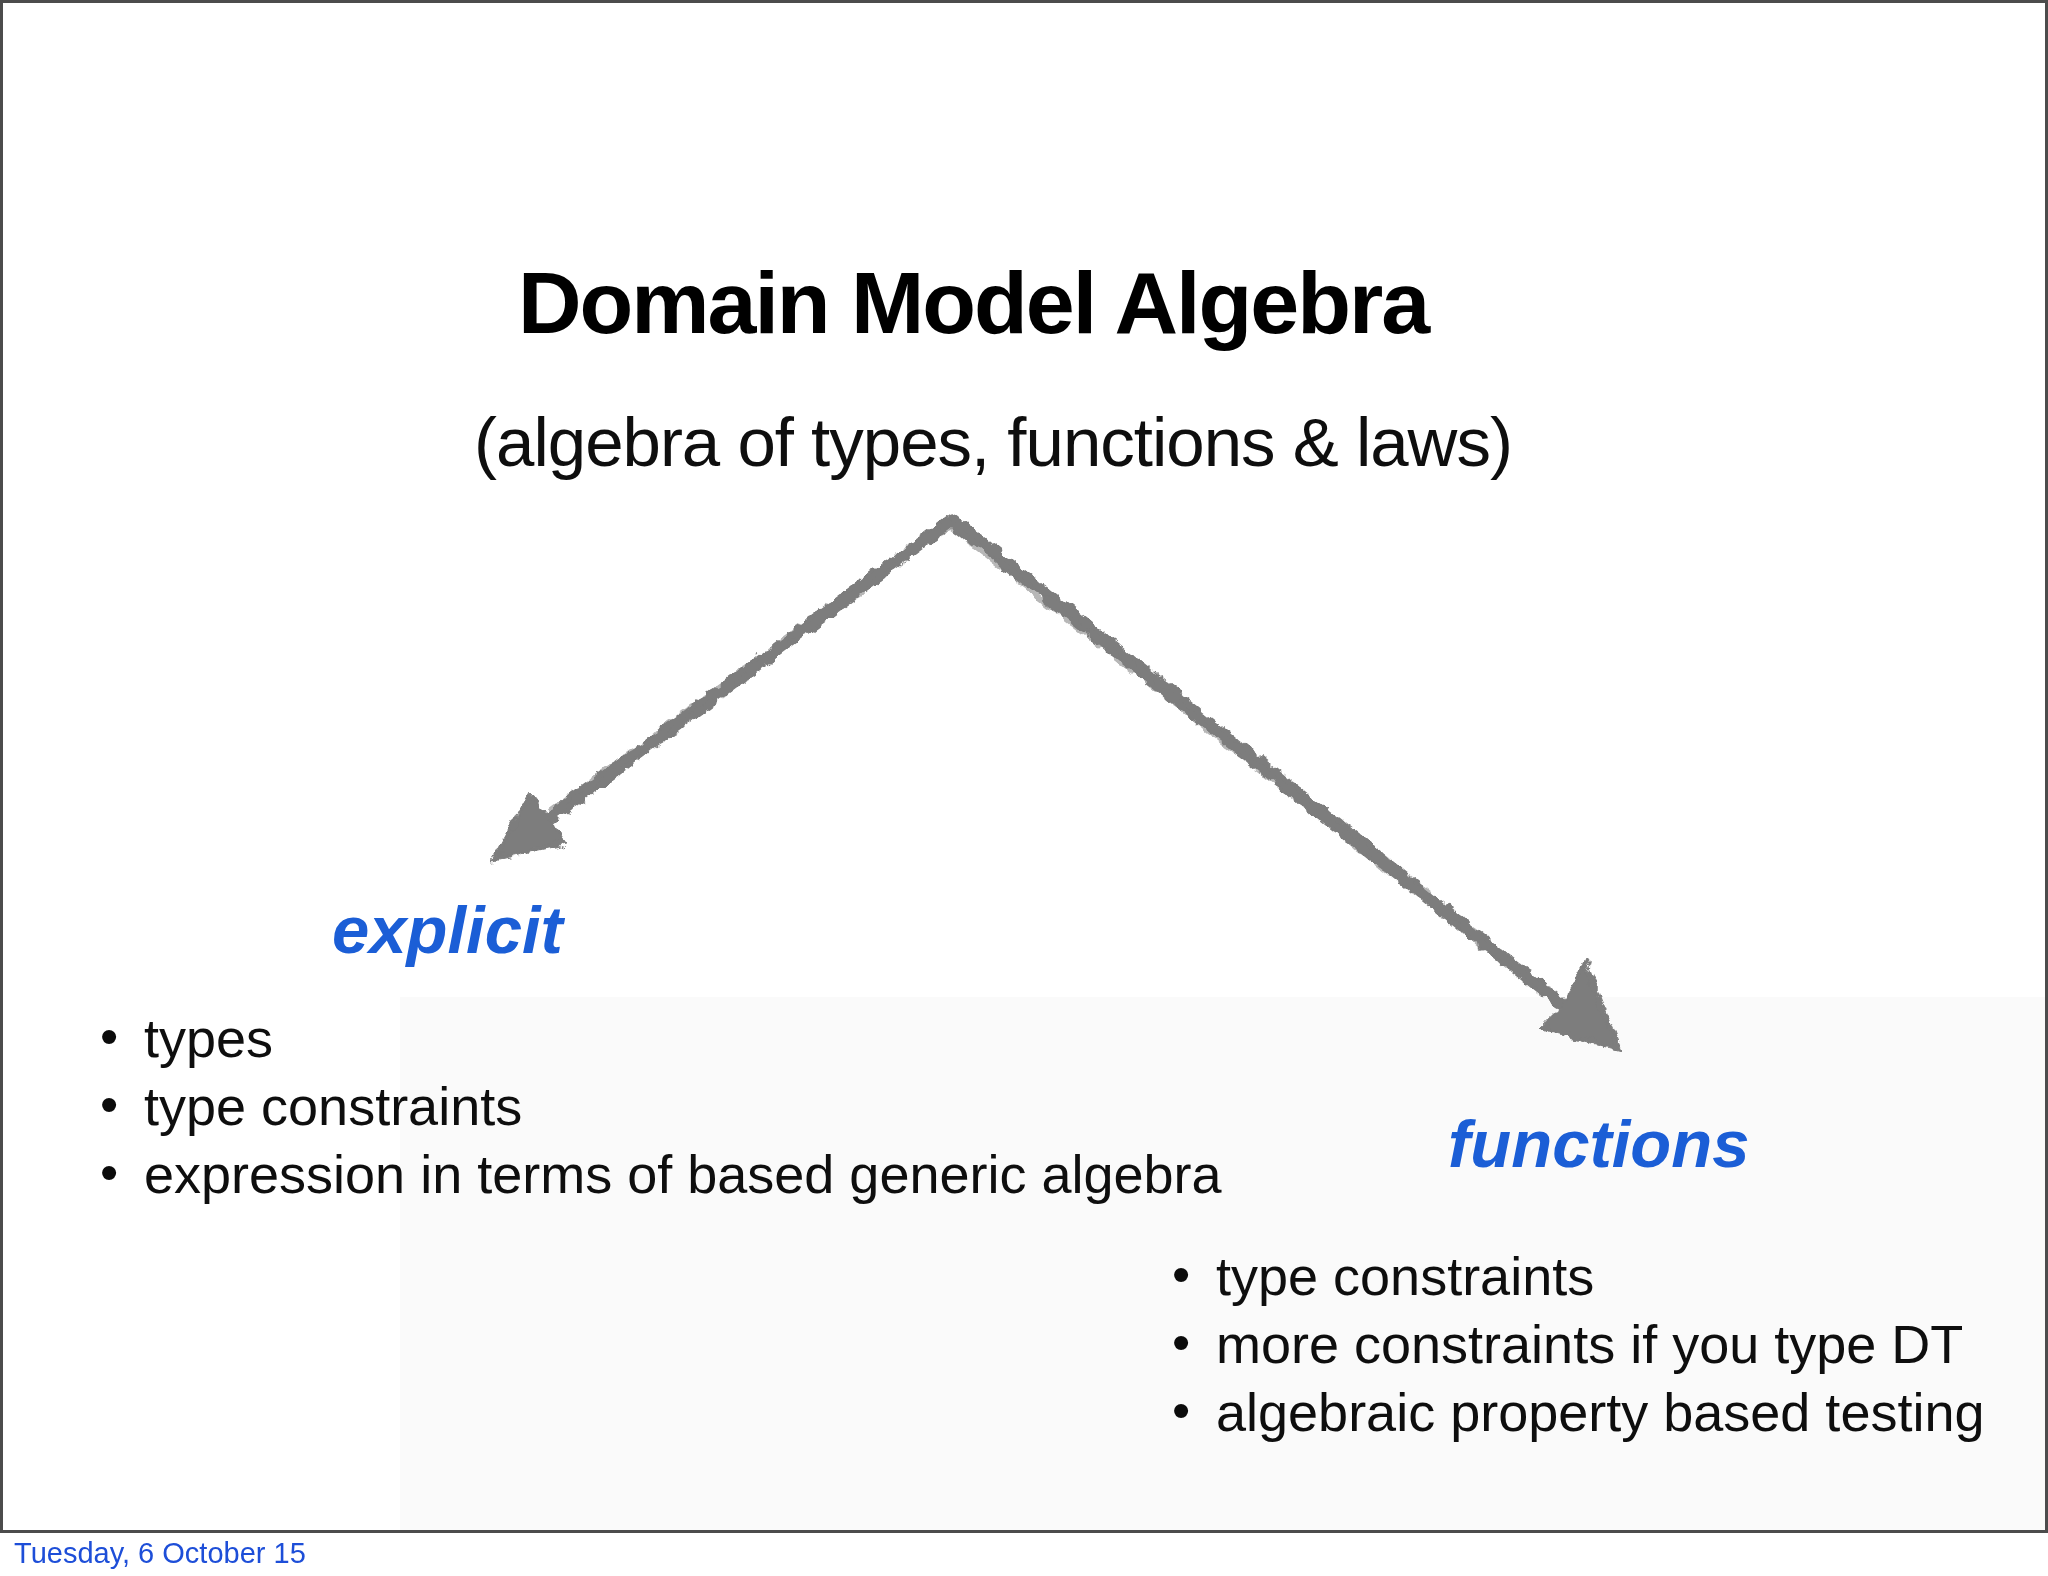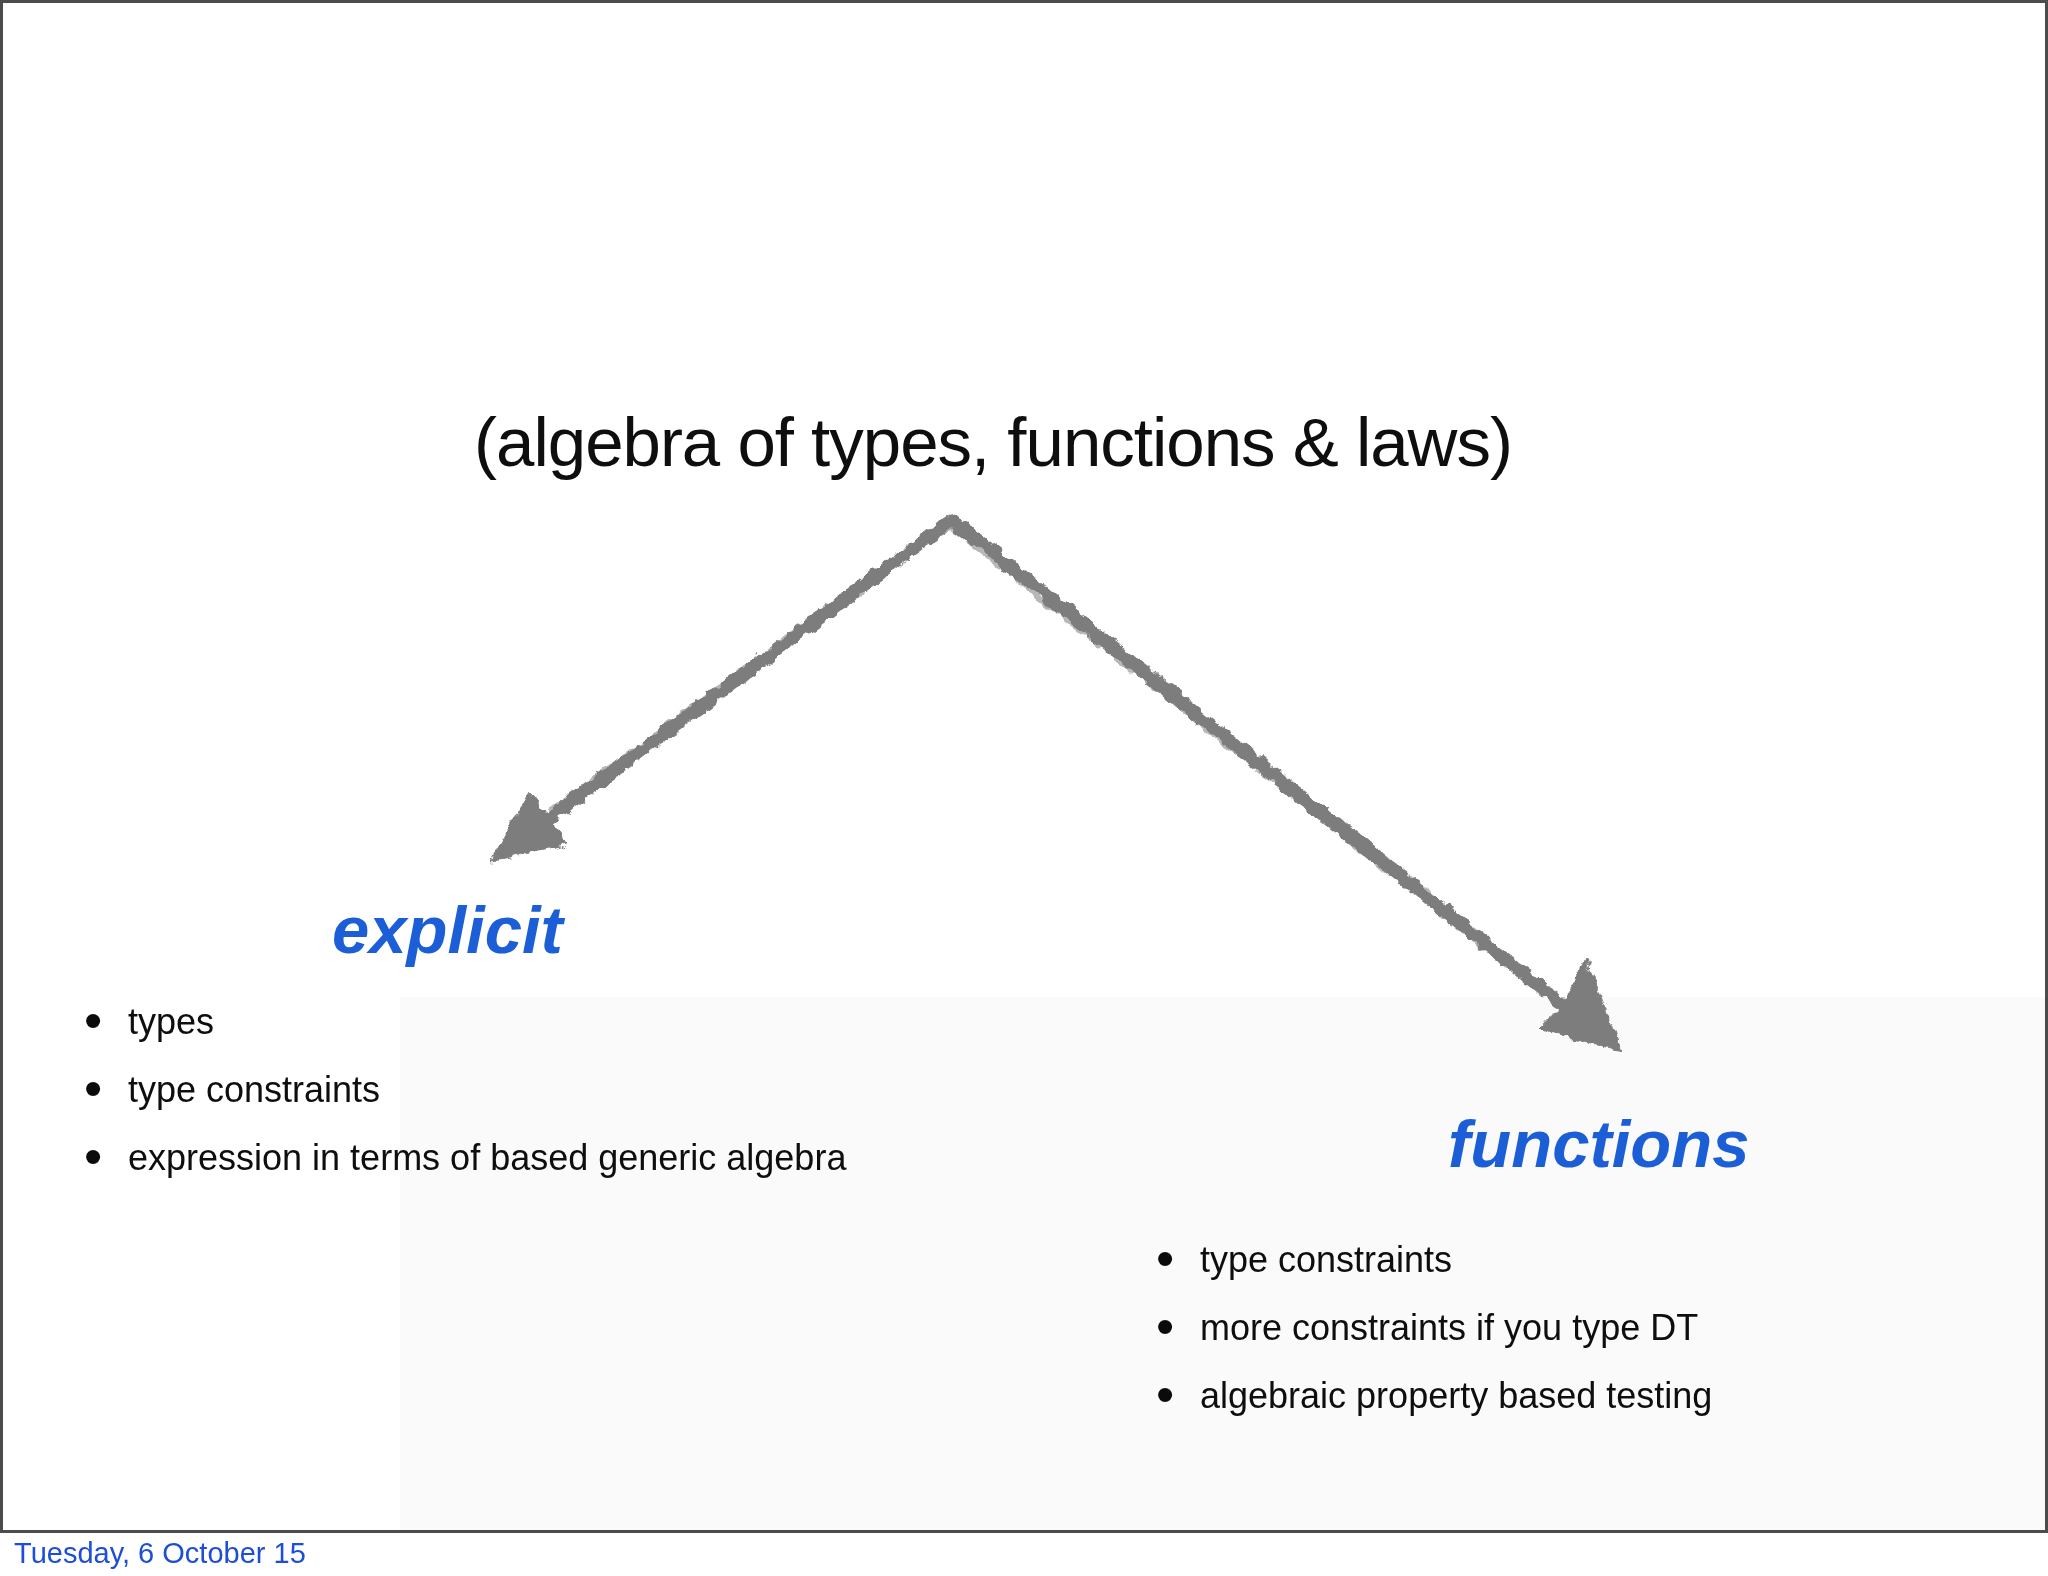--- a/index.html
+++ b/index.html
@@ -117,6 +117,7 @@
 
   <div class="subtle-panel"></div>
 
+  <h1 class="slide-title">Domain Model Algebra</h1>
 
   <div class="slide-subtitle">(algebra of types, functions &amp; laws)</div>
 

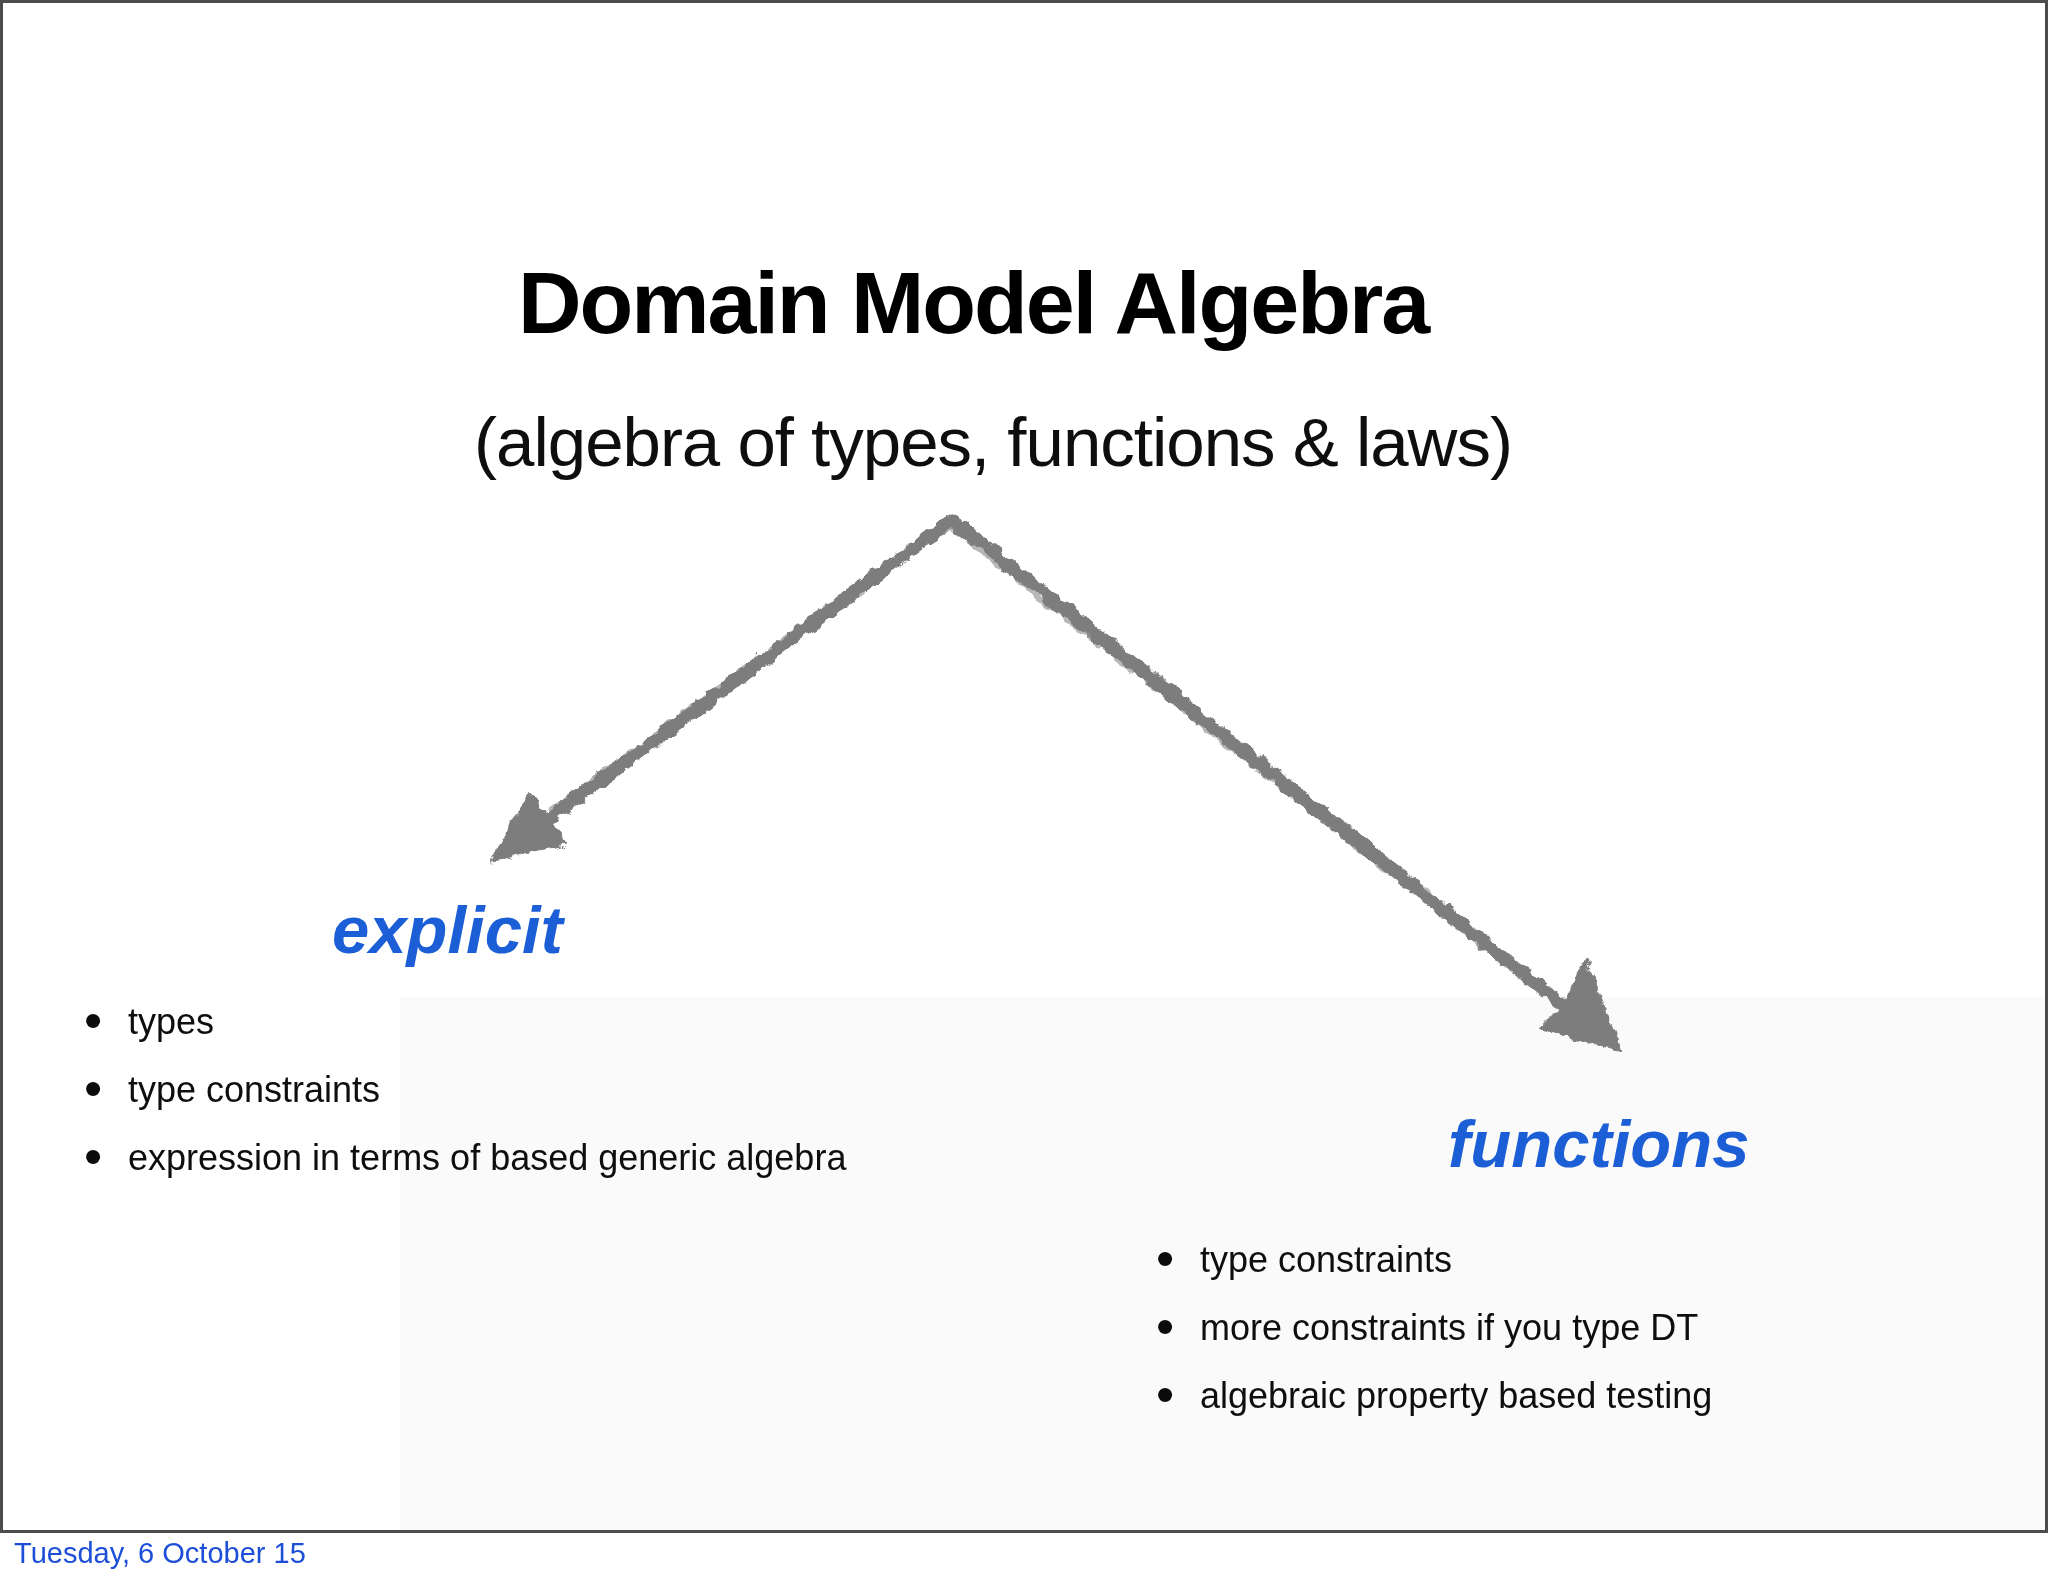--- a/index.html
+++ b/index.html
@@ -80,10 +80,10 @@
   .branch-label.right { left: 1448px; top: 1100px; }
   .bullet-list {
     position: absolute;
-    margin: 0;
+    margin: 16px;
     padding: 0;
     list-style: none;
-    font-size: 36px;
+    font-size: 54px;
     font-weight: 300;
     line-height: 68px;
     white-space: nowrap;

